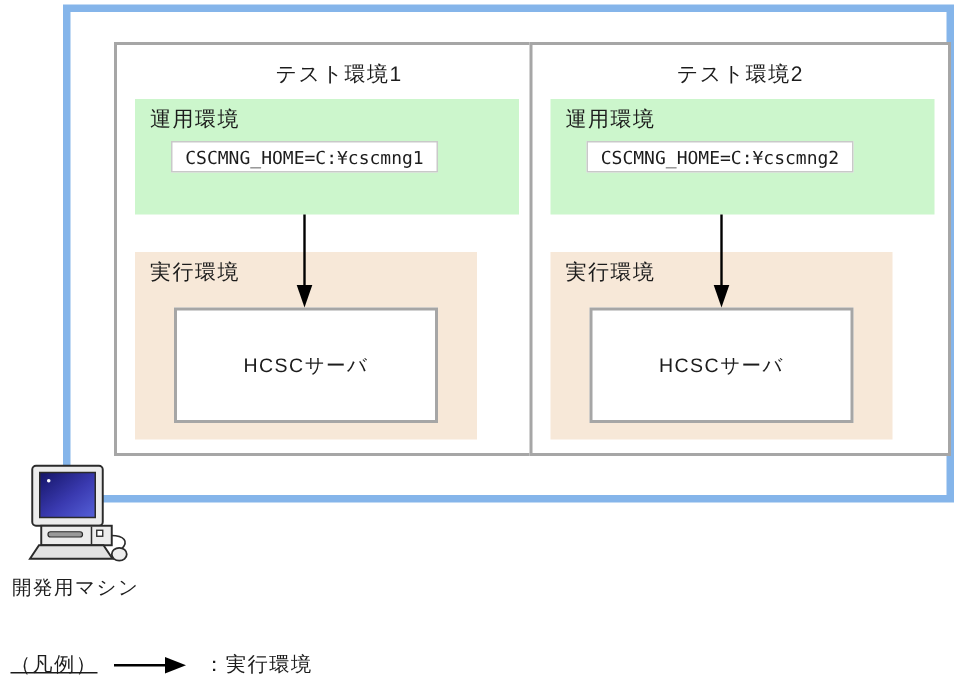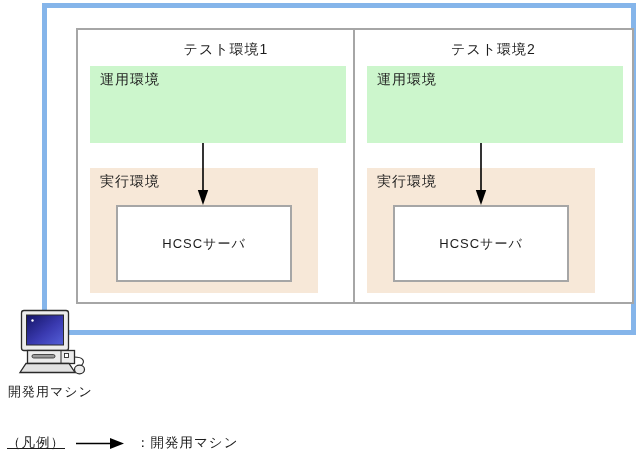--- a/index.html
+++ b/index.html
@@ -63,6 +63,7 @@
     <div class="env-title">テスト環境1</div>
     <div class="ops-band">
       <div class="band-label">運用環境</div>
+      <div class="setting-box">CSCMNG_HOME=C:¥cscmng1</div>
     </div>
     <div class="exec-band">
       <div class="band-label">実行環境</div>

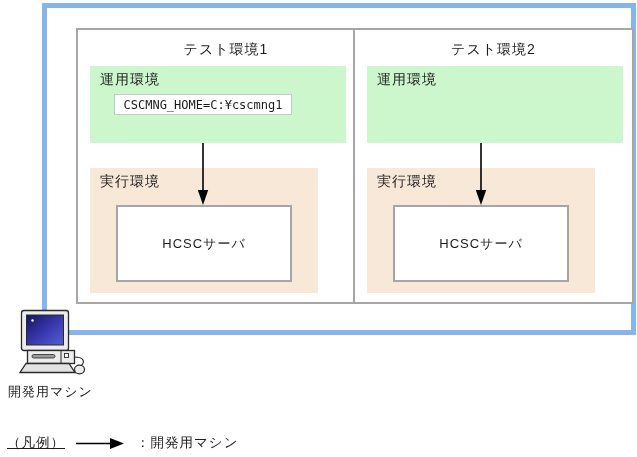--- a/index.html
+++ b/index.html
@@ -75,6 +75,7 @@
     <div class="env-title">テスト環境2</div>
     <div class="ops-band">
       <div class="band-label">運用環境</div>
+      <div class="setting-box">CSCMNG_HOME=C:¥cscmng2</div>
     </div>
     <div class="exec-band">
       <div class="band-label">実行環境</div>

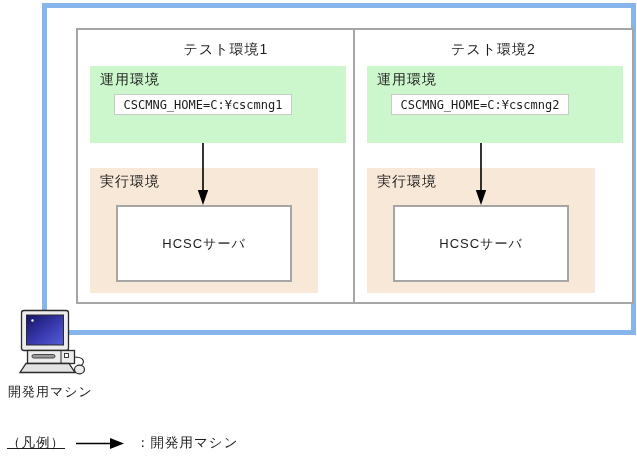--- a/index.html
+++ b/index.html
@@ -123,7 +123,7 @@
     <line x1="0" y1="6.5" x2="36" y2="6.5" stroke="#000" stroke-width="1.6"></line>
     <polygon points="34,1 34,12 48,6.5" fill="#000"></polygon>
   </svg>
-  <div class="legend-text">：開発用マシン</div>
+  <div class="legend-text">：実行環境</div>
 
 </div>
 

